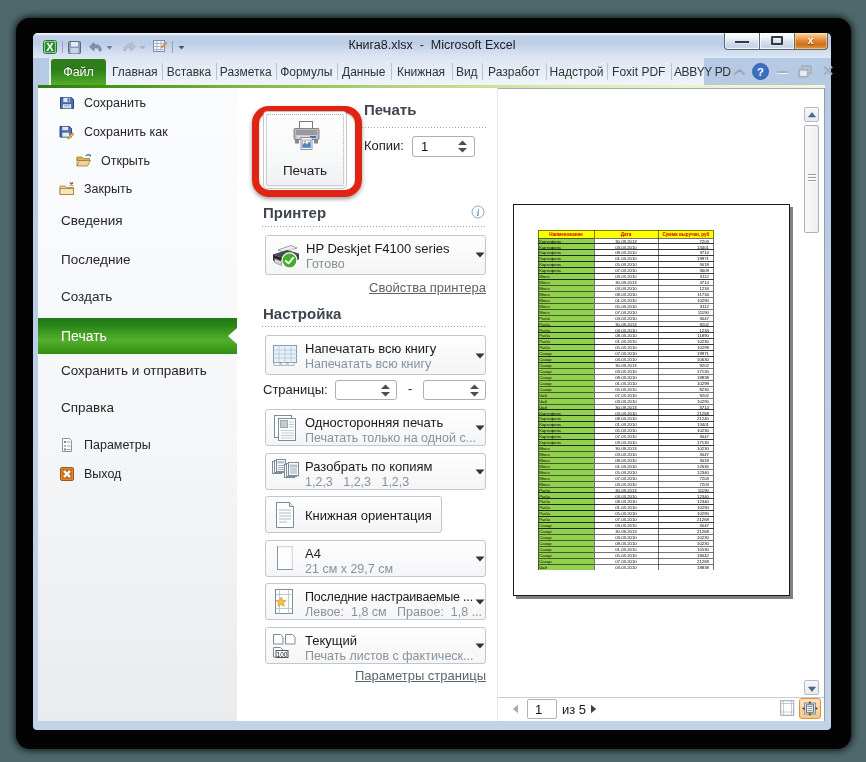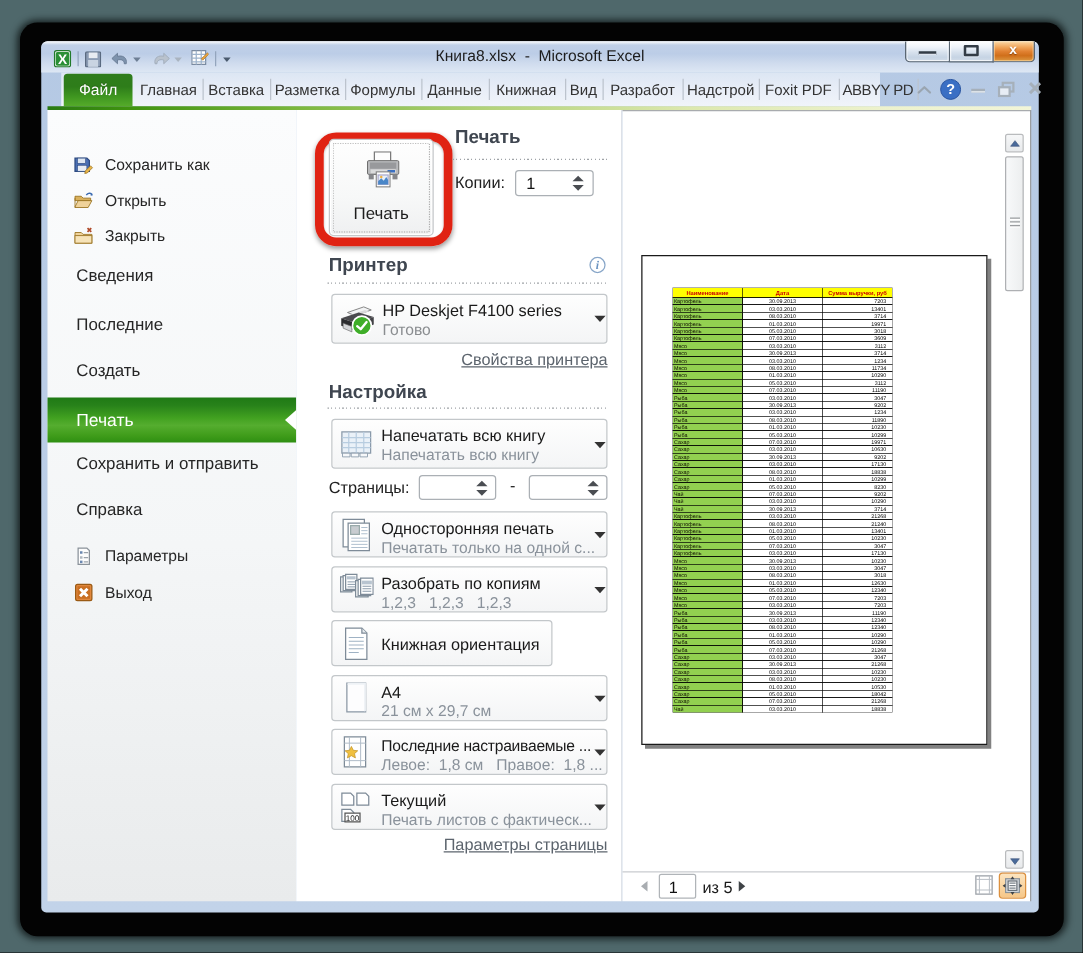--- a/index.html
+++ b/index.html
@@ -112,6 +112,16 @@
 </div>
 <div class="greenline"></div>
 <div class="abs" style="left:5px;top:55px;width:199px;height:633px;background:linear-gradient(180deg,#fbfcfd 0,#f4f6f7 55%,#e9ebec 100%)"></div>
+<div class="abs" style="left:5px;top:56px;width:199px;height:28px">
+ <div class="abs" style="left:21px;top:6px;width:16px;height:16px"><svg width="16" height="16" viewBox="0 0 16 16">
+          <path d="M1.5 2.5 h11 l2 2 v9 h-13 z" fill="#4a6fb5" stroke="#2d4a80"></path>
+          <rect x="4" y="2.5" width="7.5" height="5" fill="#dfe7f2" stroke="#2d4a80" stroke-width="0.5"></rect>
+          <rect x="8.5" y="3.3" width="2" height="3.4" fill="#4a6fb5"></rect>
+          <rect x="3.5" y="9" width="9" height="4.7" fill="#e8edf5" stroke="#2d4a80" stroke-width="0.5"></rect>
+          <path d="M5 10.5 h6 M5 12 h6" stroke="#8aa" stroke-width="0.7"></path>
+        </svg></div>
+ <div class="abs" style="left:46px;top:0;height:28px;line-height:28px;font-size:12.5px;color:#262626">Сохранить</div>
+    </div>
 <div class="abs" style="left:5px;top:85px;width:199px;height:28px">
  <div class="abs" style="left:21px;top:6px;width:16px;height:16px"><svg width="16" height="16" viewBox="0 0 16 16">
           <path d="M1 2.5 h9.5 l2 2 v8.5 h-11.5 z" fill="#4a6fb5" stroke="#2d4a80"></path>

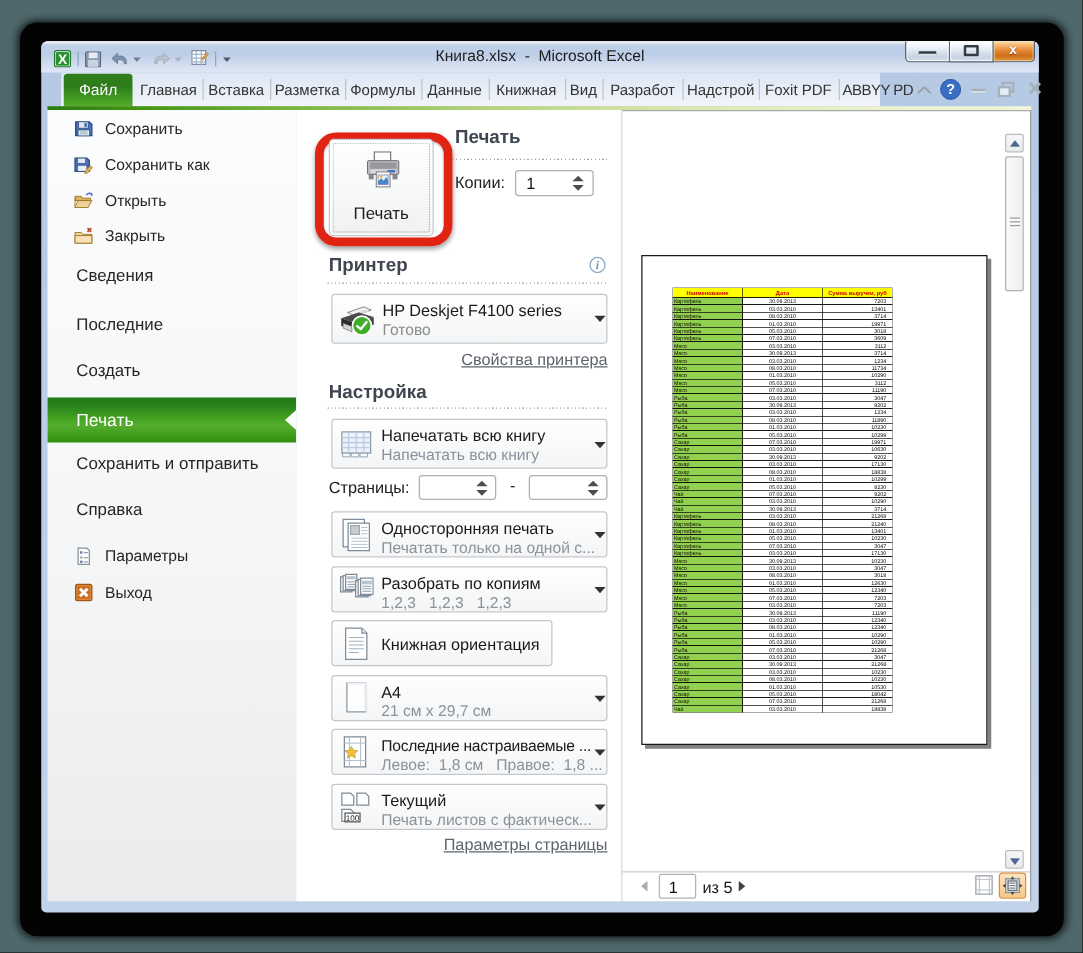--- a/index.html
+++ b/index.html
@@ -131,7 +131,7 @@
         </svg></div>
  <div class="abs" style="left:46px;top:0;height:28px;line-height:28px;font-size:12.5px;color:#262626">Сохранить как</div>
     </div>
-<div class="abs" style="left:5px;top:113.5px;width:199px;height:28px">
+<div class="abs" style="left:22px;top:113.5px;width:199px;height:28px">
  <div class="abs" style="left:21px;top:6px;width:16px;height:16px"><svg width="16" height="16" viewBox="0 0 16 16">
           <path d="M1 4 h5 l1.5 1.5 h6 v2 h-12.5 z" fill="#d9b05c" stroke="#9a7320" stroke-width="0.7"></path>
           <path d="M1 13 L1 5.5 M1 13 h10.5 l3-5.5 h-11 l-2.5 5 z" fill="#efd29a" stroke="#9a7320" stroke-width="0.7"></path>

